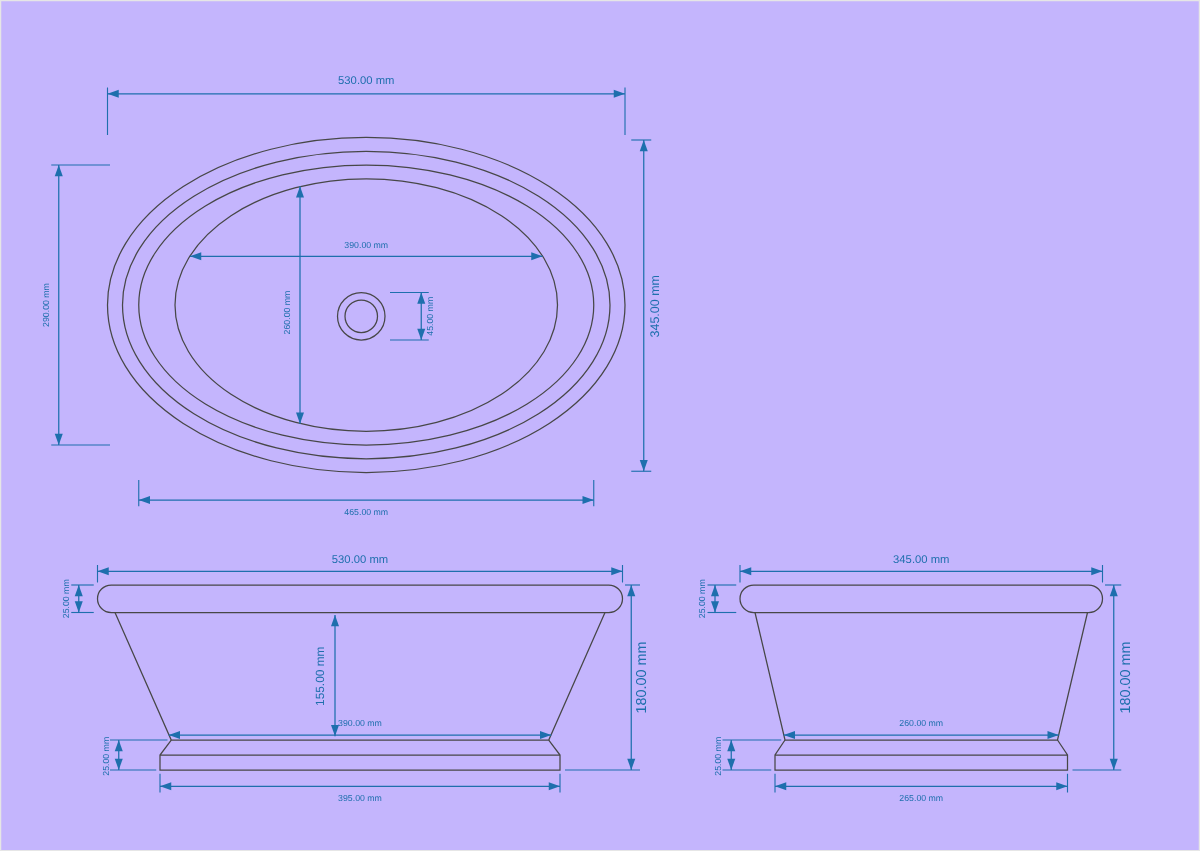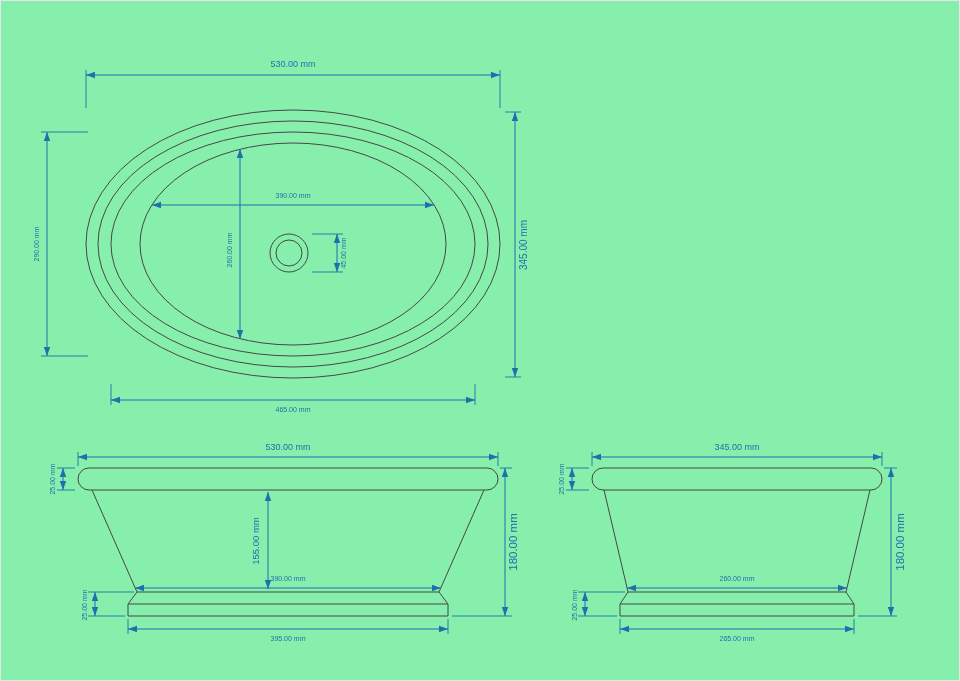--- a/index.html
+++ b/index.html
@@ -4,7 +4,7 @@
 <style>
   html, body { margin: 0; padding: 0; background: #ffffff; }
   body { width: 960px; height: 681px; overflow: hidden; font-family: "Liberation Sans", sans-serif; }
-  .canvas { width: 960px; height: 681px; background: #86efac; outline: 1px solid #e6e6e6; outline-offset: -1px; }
+  .canvas { width: 960px; height: 681px; background: #c4b5fd; outline: 1px solid #e6e6e6; outline-offset: -1px; }
   .outline { fill: none; stroke: #474747; stroke-width: 1; }
   .dim { stroke: #1e6fad; stroke-width: 1; fill: none; }
   .ext { stroke: #1e6fad; stroke-width: 0.9; fill: none; }

